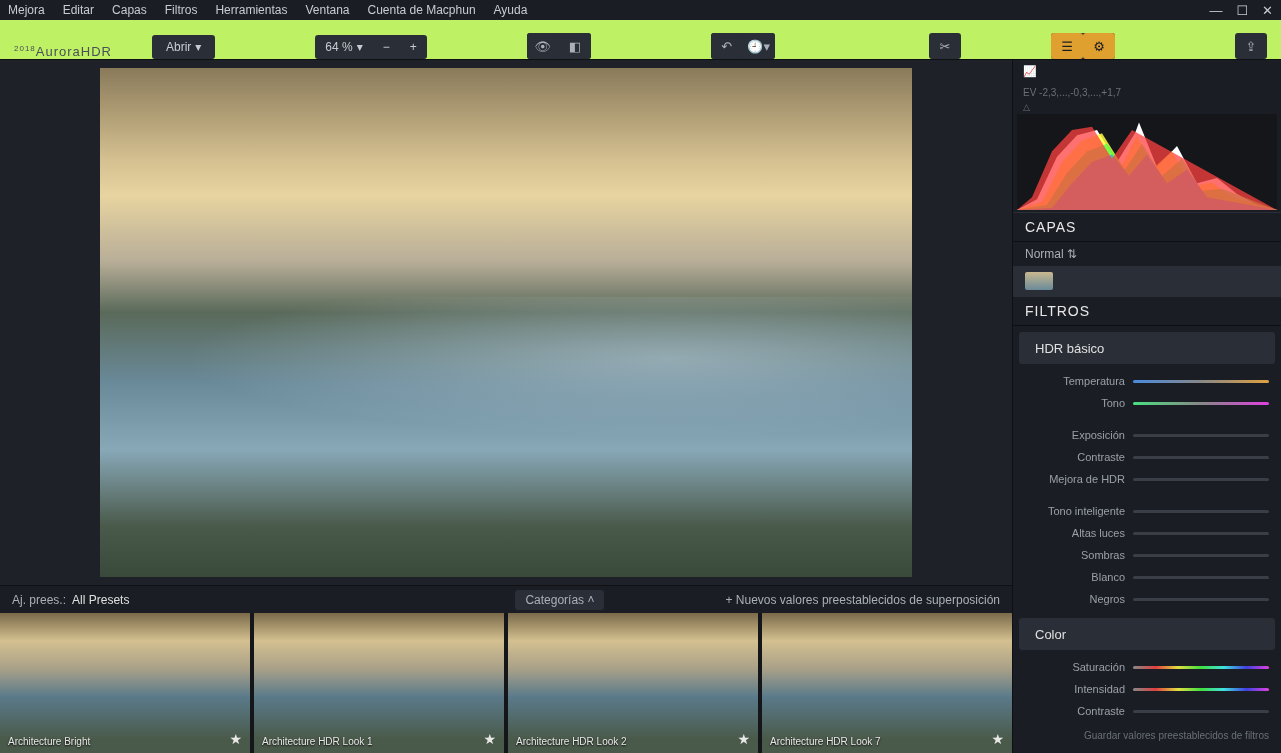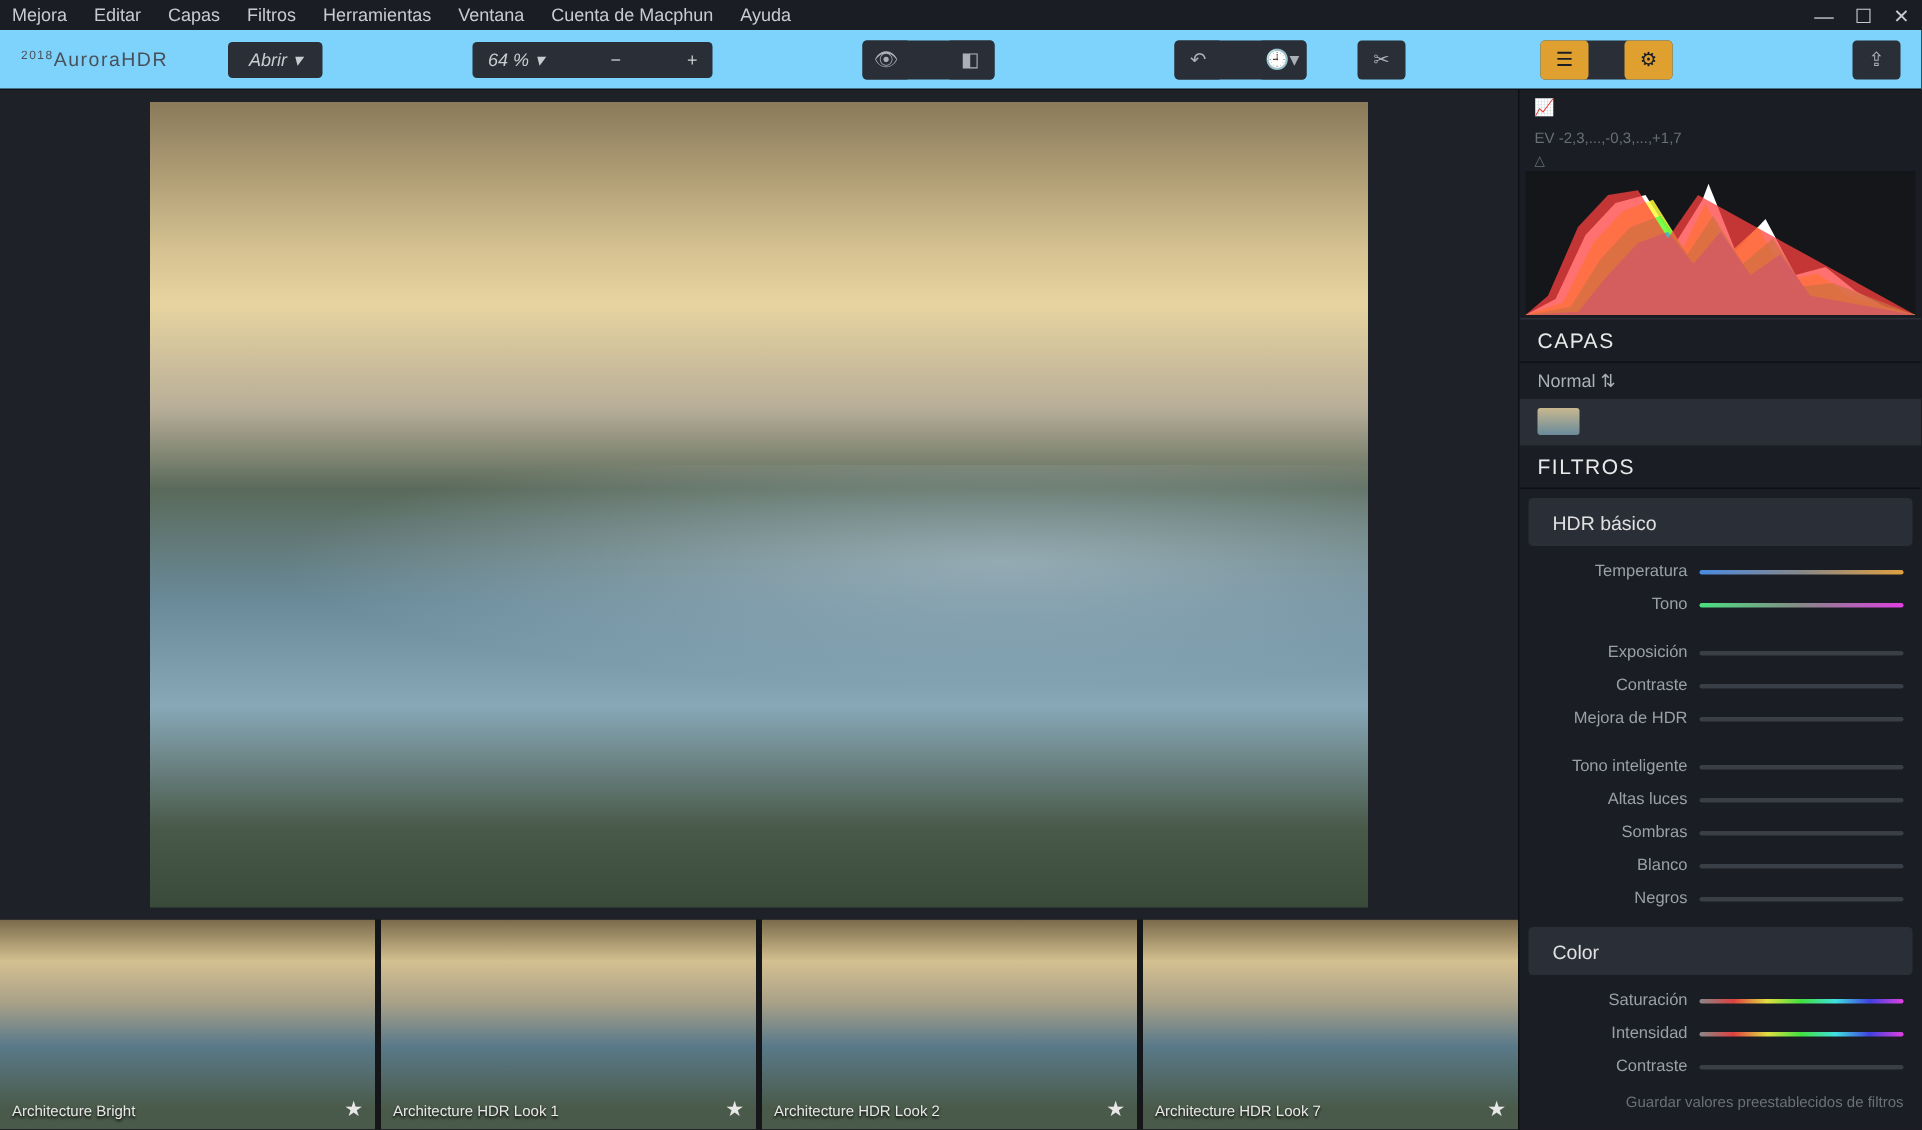--- a/index.html
+++ b/index.html
@@ -11,7 +11,7 @@
 .window-controls { margin-left: auto; display: flex; gap: 14px; font-size: 13px; color: #8a8f96; }
 
 
-.toolbar { height: 40px; background: #7dd3fc; display: flex; align-items: center; padding: 0 14px; gap: 10px; border-bottom: 1px solid #0e1014; }
+.toolbar { height: 40px; background: #bef264; display: flex; align-items: flex-end; padding: 0 14px; gap: 10px; border-bottom: 1px solid #0e1014; }
 .logo { color: #4a4f58; font-size: 13px; font-weight: 300; letter-spacing: 1px; margin-right: 30px; }
 .logo sup { font-size: 8px; }
 .btn { background: #2a2e36; border: none; color: #c8ccd2; padding: 5px 14px; border-radius: 3px; font-size: 12px; cursor: pointer; display: inline-flex; align-items: center; gap: 4px; font-style: italic; }

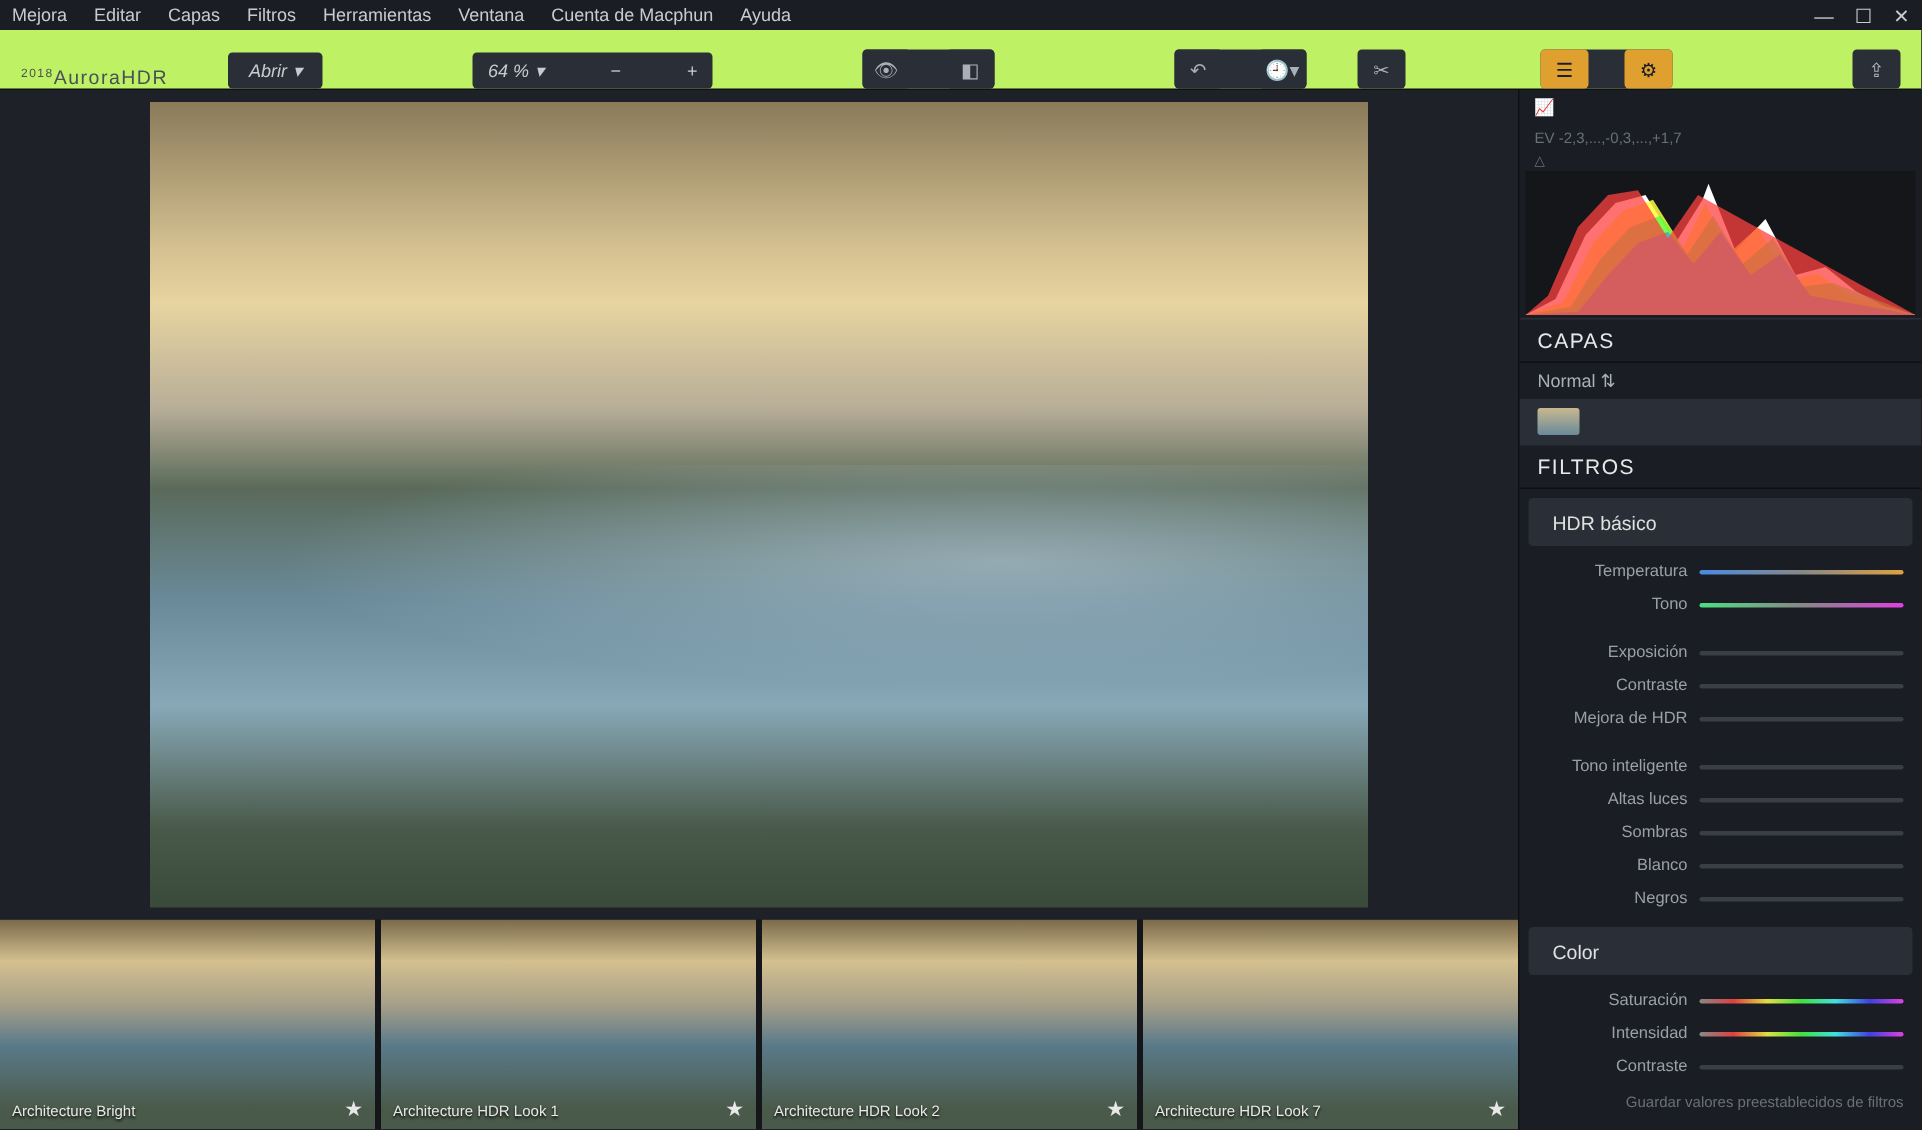--- a/index.html
+++ b/index.html
@@ -14,7 +14,7 @@
 .toolbar { height: 40px; background: #bef264; display: flex; align-items: flex-end; padding: 0 14px; gap: 10px; border-bottom: 1px solid #0e1014; }
 .logo { color: #4a4f58; font-size: 13px; font-weight: 300; letter-spacing: 1px; margin-right: 30px; }
 .logo sup { font-size: 8px; }
-.btn { background: #2a2e36; border: none; color: #c8ccd2; padding: 5px 14px; border-radius: 3px; font-size: 12px; cursor: pointer; display: inline-flex; align-items: center; gap: 4px; font-style: italic; }
+.btn { background: #2a2e36; border: none; color: #c8ccd2; padding: 5px 14px; border-radius: 3px; font-size: 12px; cursor: pointer; display: inline-flex; align-items: center; gap: 4px; }
 .btn-group { display: flex; background: #2a2e36; border-radius: 3px; gap: 24px; }
 .btn-group .btn { background: transparent; border-radius: 0; padding: 5px 10px; }
 .icon-btn { width: 32px; height: 26px; display: inline-flex; align-items: center; justify-content: center; background: #2a2e36; border-radius: 3px; cursor: pointer; font-size: 13px; }

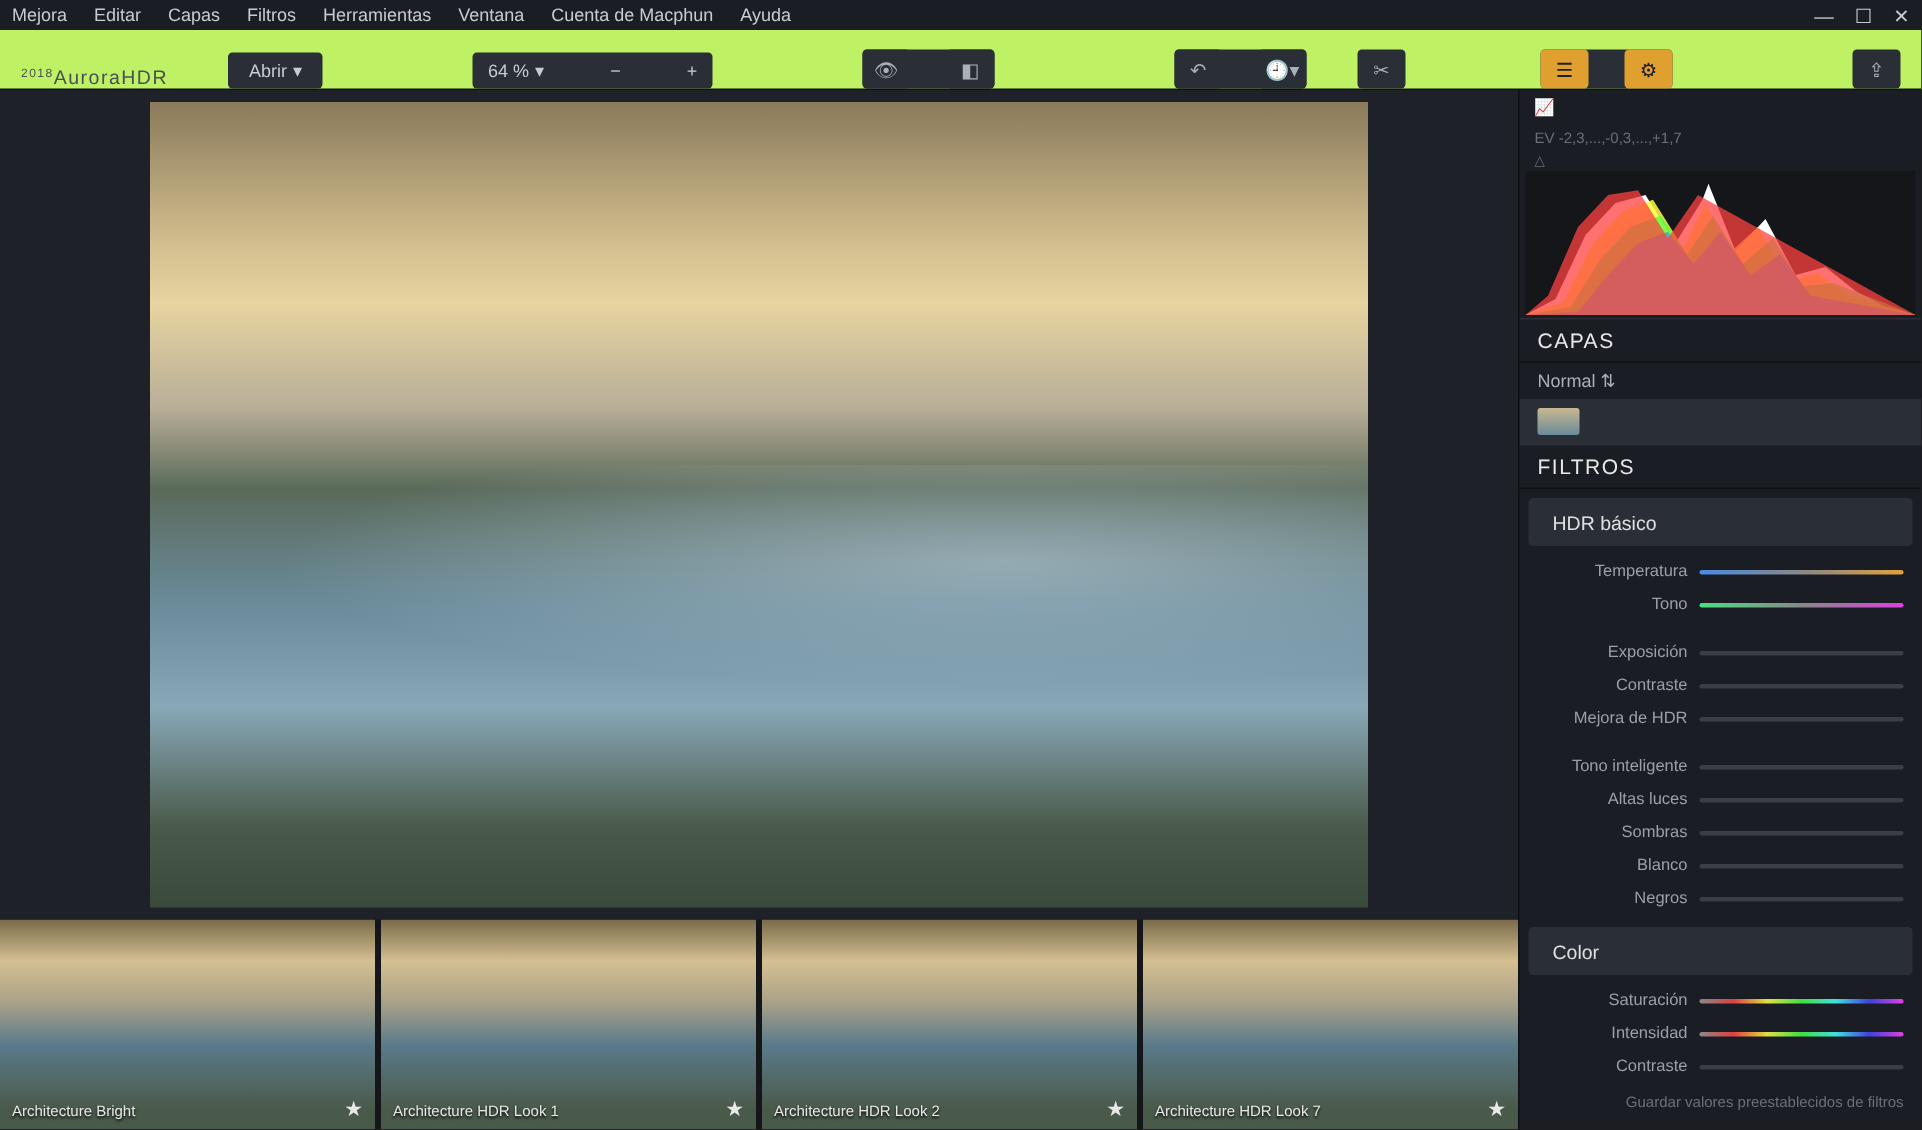--- a/index.html
+++ b/index.html
@@ -15,7 +15,7 @@
 .logo { color: #4a4f58; font-size: 13px; font-weight: 300; letter-spacing: 1px; margin-right: 30px; }
 .logo sup { font-size: 8px; }
 .btn { background: #2a2e36; border: none; color: #c8ccd2; padding: 5px 14px; border-radius: 3px; font-size: 12px; cursor: pointer; display: inline-flex; align-items: center; gap: 4px; }
-.btn-group { display: flex; background: #2a2e36; border-radius: 3px; gap: 24px; }
+.btn-group { display: flex; background: #2a2e36; border-radius: 3px; }
 .btn-group .btn { background: transparent; border-radius: 0; padding: 5px 10px; }
 .icon-btn { width: 32px; height: 26px; display: inline-flex; align-items: center; justify-content: center; background: #2a2e36; border-radius: 3px; cursor: pointer; font-size: 13px; }
 .icon-btn.active { background: #e0a030; color: #1a1d23; }

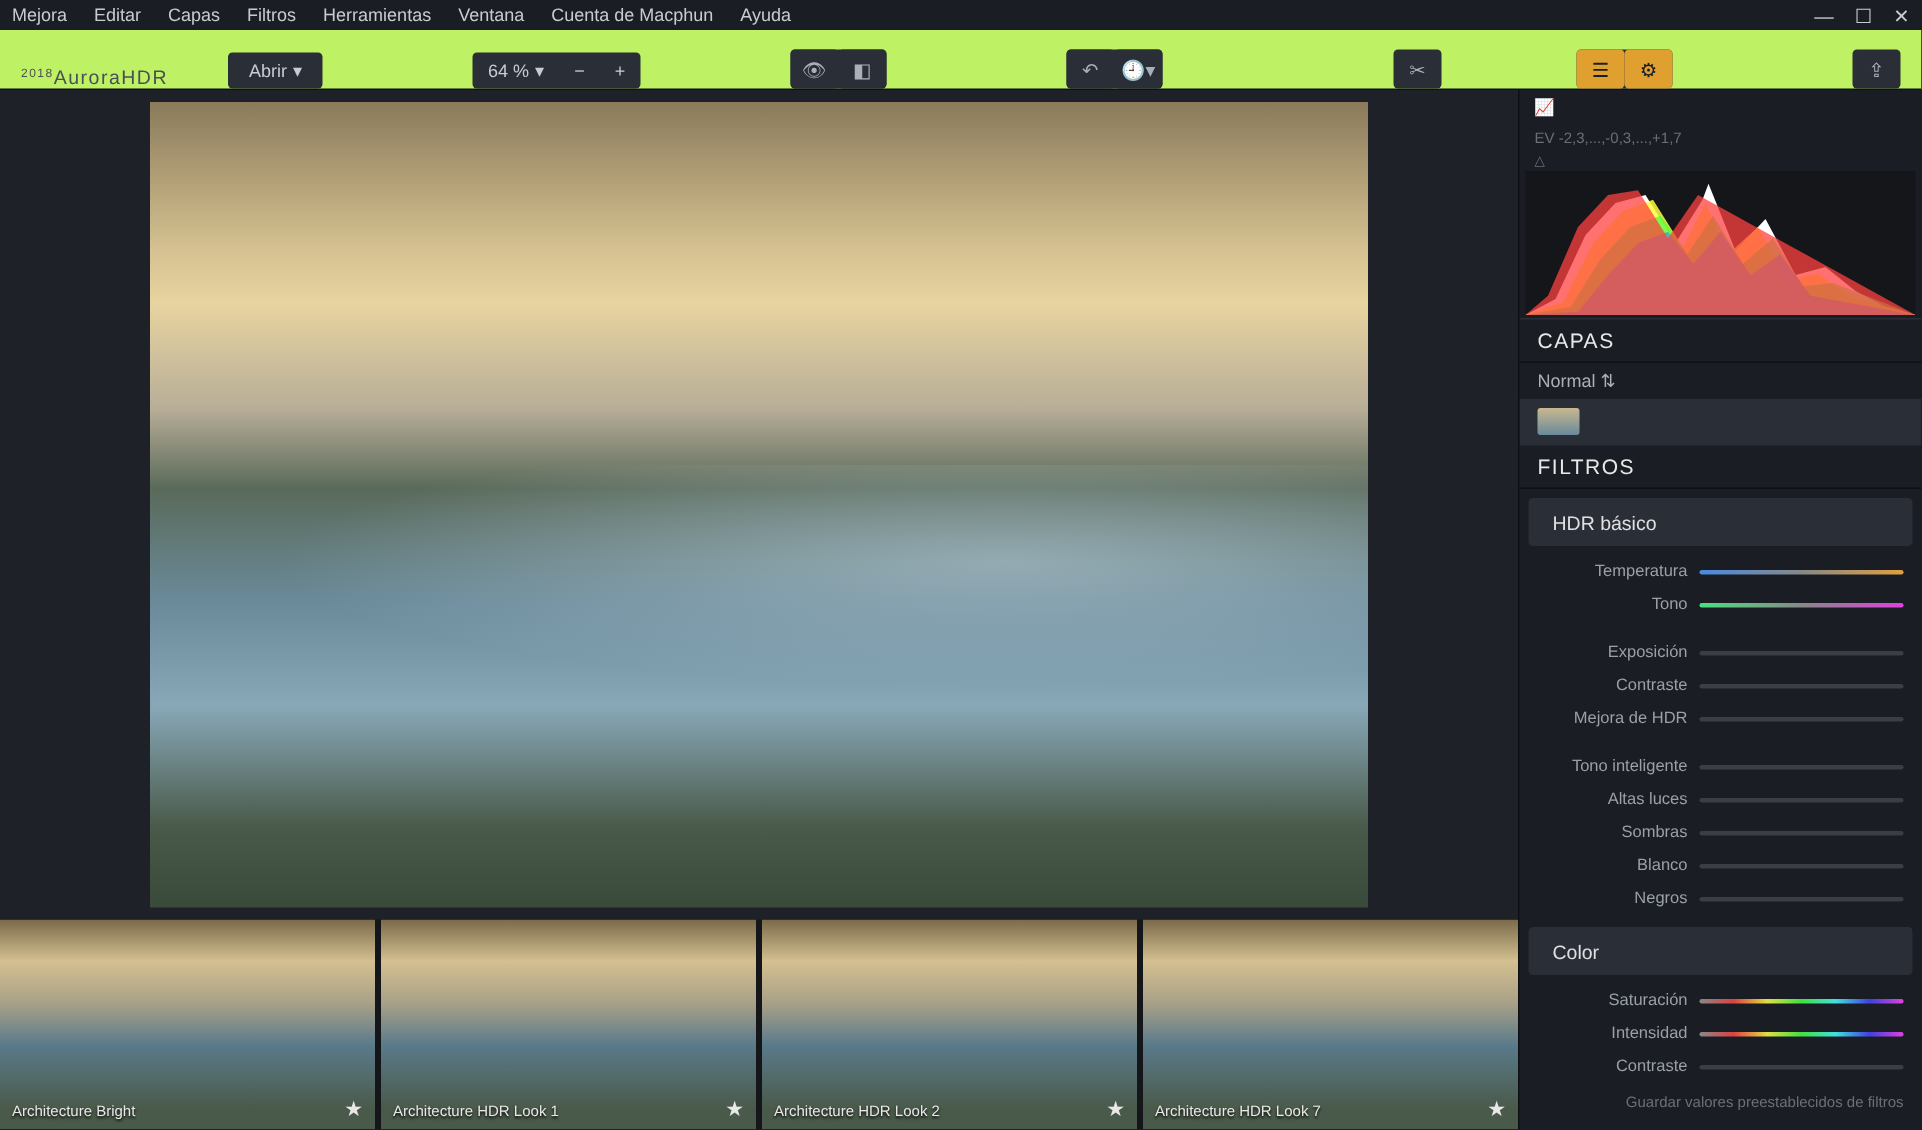--- a/index.html
+++ b/index.html
@@ -119,6 +119,12 @@
     <div class="canvas-area">
       <div class="canvas"></div>
     </div>
+    <div class="presets-header">
+      <span>Aj. prees.:</span>
+      <span style="color:#e0e0e0">All Presets</span>
+      <span class="dd" style="margin-left:380px"><span>Categorías</span> ˄</span>
+      <span style="margin-left:auto">+ Nuevos valores preestablecidos de superposición</span>
+    </div>
     <div class="presets-row">
       <div class="preset">
           <span class="label">Architecture Bright</span>

